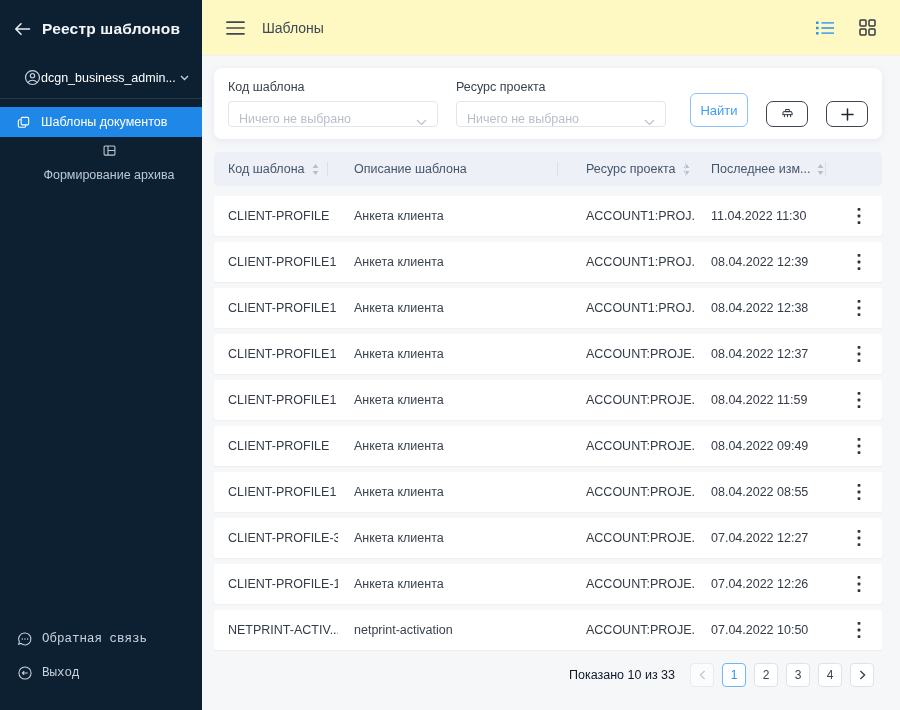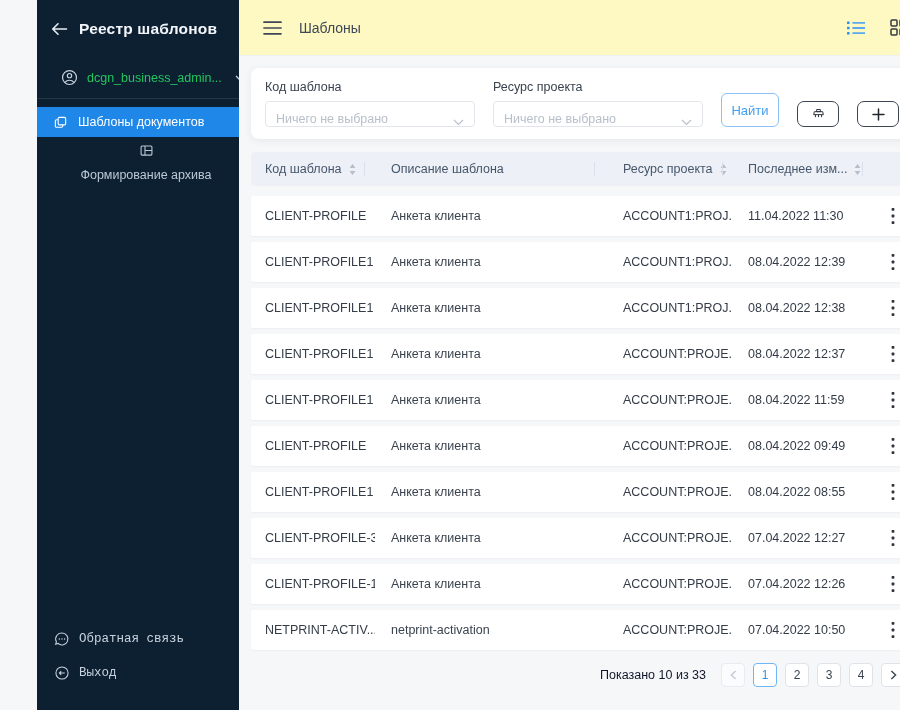--- a/index.html
+++ b/index.html
@@ -8,7 +8,7 @@
   .app { display:flex; width:900px; height:710px; }
 
   
-  .sidebar { width:202px; min-width:202px; background:#0d2032; color:#c9d3de; display:flex; flex-direction:column;margin-left:37px; }
+  .sidebar { width:202px; min-width:202px; background:#0d2032; color:#c9d3de; display:flex; flex-direction:column; }
   .sb-title { display:flex; align-items:center; gap:11px; padding:20px 14px 0 14px; color:#f2f6fa; font-size:15.5px; font-weight:700; letter-spacing:.2px; cursor:pointer; }
   .sb-user { display:flex; align-items:center; gap:9px; margin-top:31px; padding:0 6px 0 24px; font-size:12.5px; color:#22c55e; cursor:pointer; }
   .sb-user .chev { margin-left:4px; display:flex; }

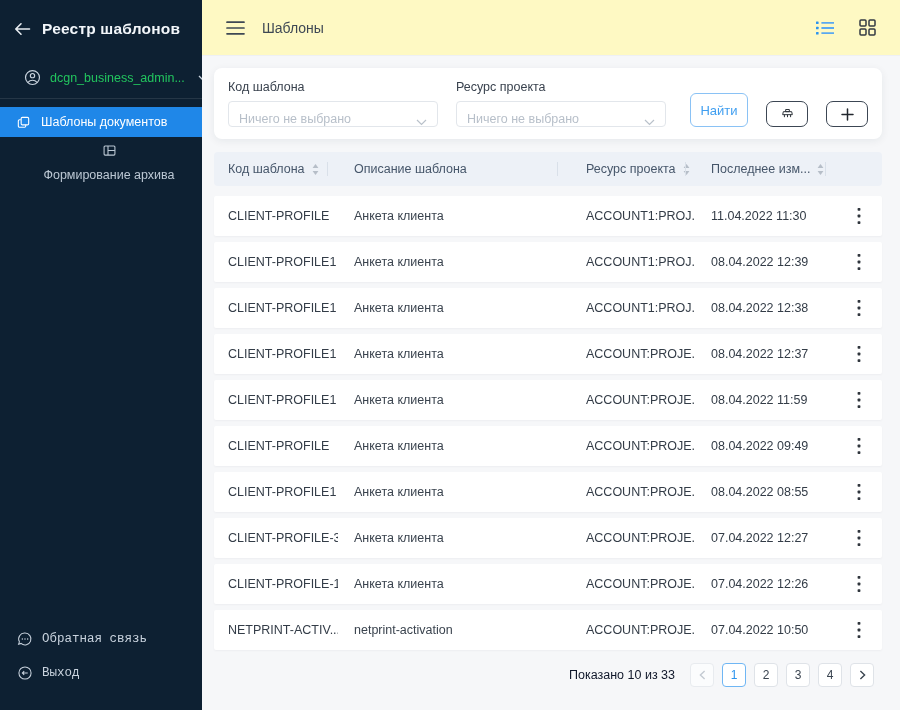--- a/index.html
+++ b/index.html
@@ -10,7 +10,7 @@
   
   .sidebar { width:202px; min-width:202px; background:#0d2032; color:#c9d3de; display:flex; flex-direction:column; }
   .sb-title { display:flex; align-items:center; gap:11px; padding:20px 14px 0 14px; color:#f2f6fa; font-size:15.5px; font-weight:700; letter-spacing:.2px; cursor:pointer; }
-  .sb-user { display:flex; align-items:center; gap:9px; margin-top:31px; padding:0 6px 0 24px; font-size:12.5px; color:#22c55e; cursor:pointer; }
+  .sb-user { display:flex; align-items:center; margin-top:31px; padding:0 6px 0 24px; font-size:12.5px; color:#ffffff; cursor:pointer; }
   .sb-user .chev { margin-left:4px; display:flex; }
   .sb-divider { border-top:1px solid rgba(255,255,255,.10); margin-top:12px; }
   .sb-nav { margin-top:8px; }

